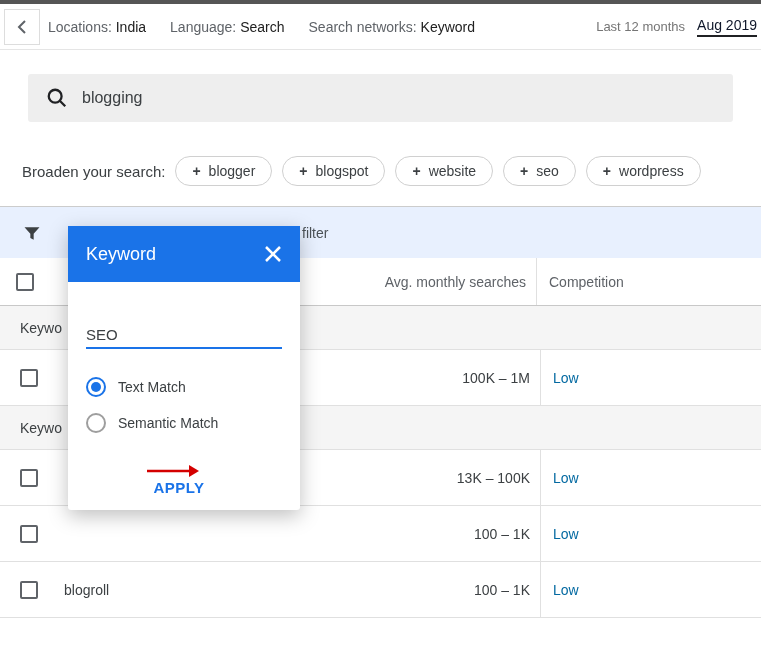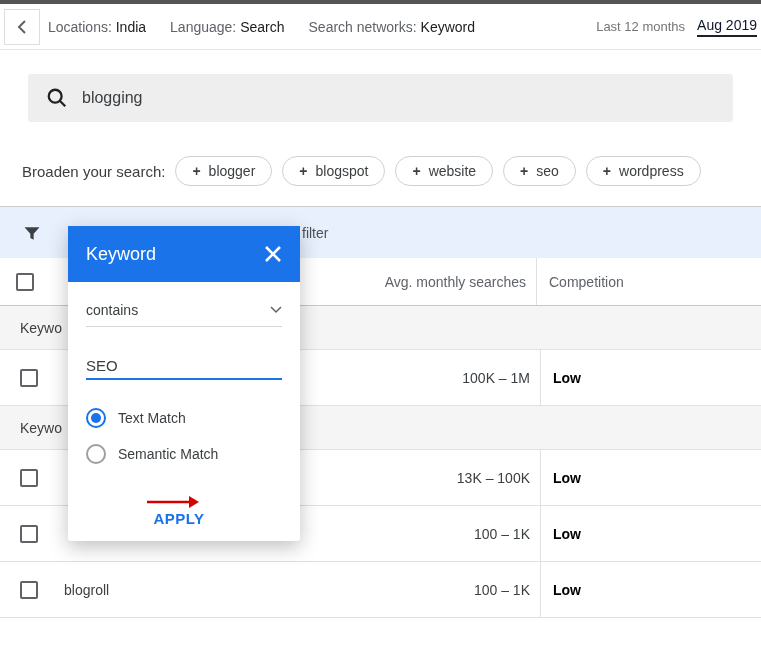--- a/index.html
+++ b/index.html
@@ -229,14 +229,6 @@
     </span>
   </div>
   <div class="pop-body">
-    <div class="dropdown">
-      <span>contains</span>
-      <span>
-        <svg width="12" height="8" viewBox="0 0 12 8">
-            <path d="M1 1 L6 6 L11 1" fill="none" stroke="#5f6368" stroke-width="1.5"></path>
-          </svg>
-      </span>
-    </div>
     <input class="filter-input" type="text" value="SEO" style="">
     <div class="radio-group">
       <div class="radio-item">

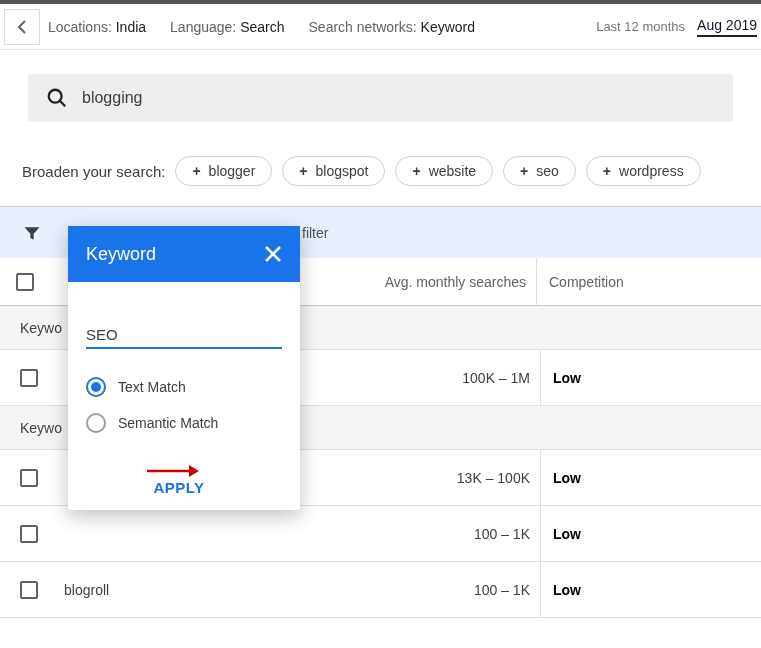--- a/index.html
+++ b/index.html
@@ -68,7 +68,7 @@
   }
   .data-row .col-kw { color:#3c4043; }
   .data-row .col-search { color:#3c4043; }
-  .data-row .col-comp { color:#000000;font-weight:bold; }
+  .data-row .col-comp { color:#0369a1; }
 
   .checkbox {
     width:18px; height:18px; border:2px solid #5f6368; border-radius:2px; background:#fff;

